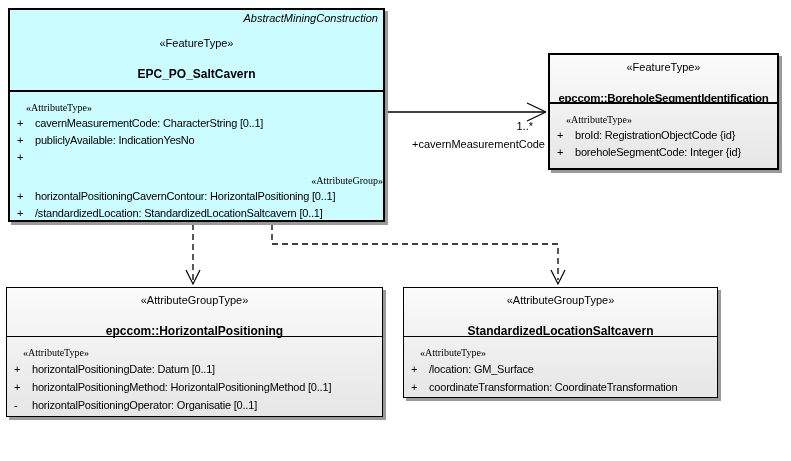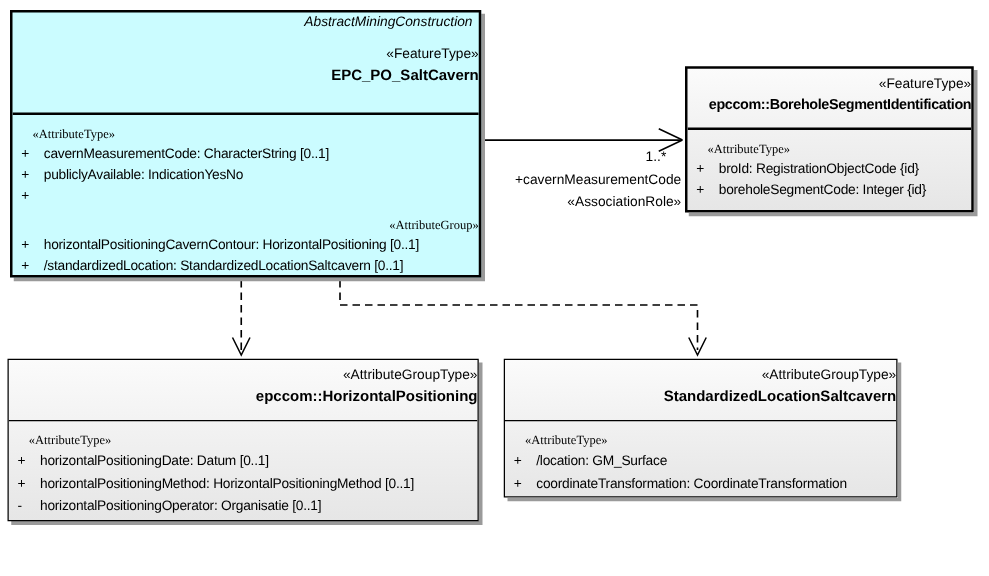--- a/index.html
+++ b/index.html
@@ -29,7 +29,7 @@
   .fill-gray { background: linear-gradient(180deg, #fbfbfb 0%, #efefef 55%, #e6e6e6 100%); }
   .thin-border { border-width: 1.5px; }
 
-  .cls-header { position: relative; text-align: right; }
+  .cls-header { position: relative; text-align: center; }
   .parent-label {
     position: absolute;
     top: 2px; right: 5px;

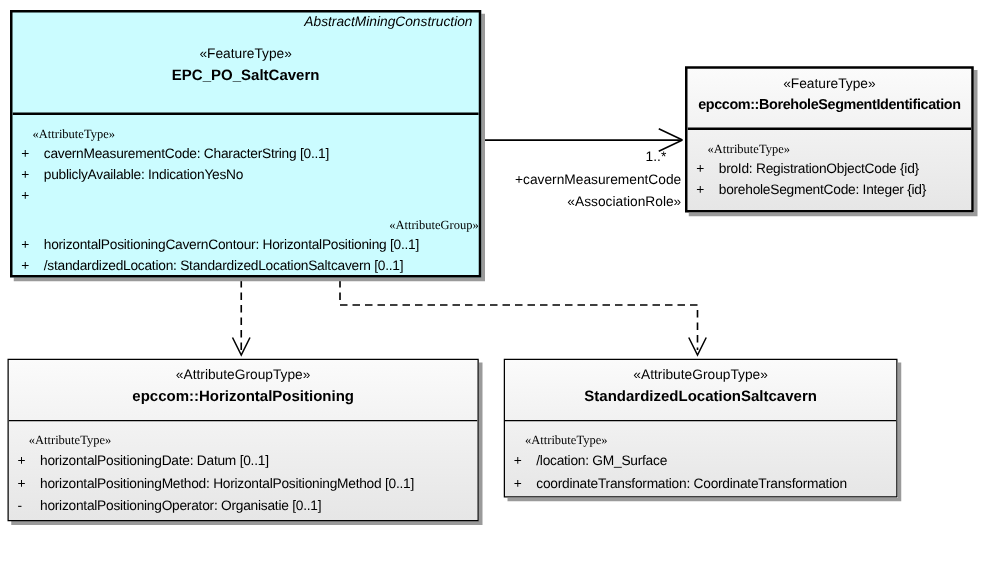--- a/index.html
+++ b/index.html
@@ -38,7 +38,7 @@
     color: #000;
   }
   .stereo { font-size: 11px; line-height: 14px; color: #000; }
-  .cls-name { font-size: 12px; font-weight: bold; line-height: 16px; margin-top: 2px; color: #000; }
+  .cls-name { font-size: 12px; font-weight: bold; line-height: 16px; margin-top: 16px; color: #000; }
   .cls-name.tight { font-size: 11.5px; letter-spacing: -0.3px; }
 
   .hdr-box1 { height: 68px; padding-top: 12px; }

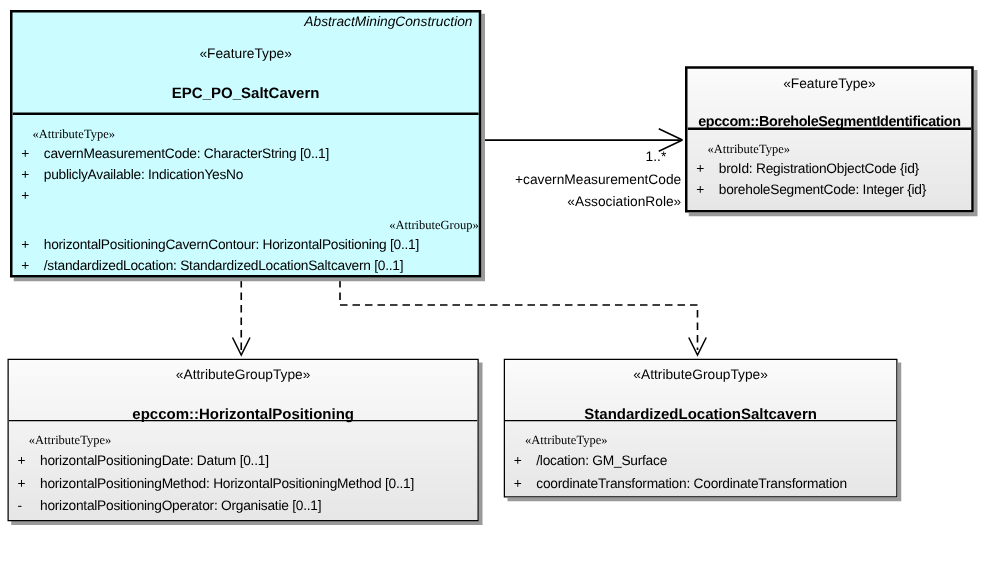--- a/index.html
+++ b/index.html
@@ -198,7 +198,6 @@
   <div class="assoc-labels">
     <div class="mult">1..*</div>
     <div>+cavernMeasurementCode</div>
-    <div>«AssociationRole»</div>
   </div>
 
 </div>

